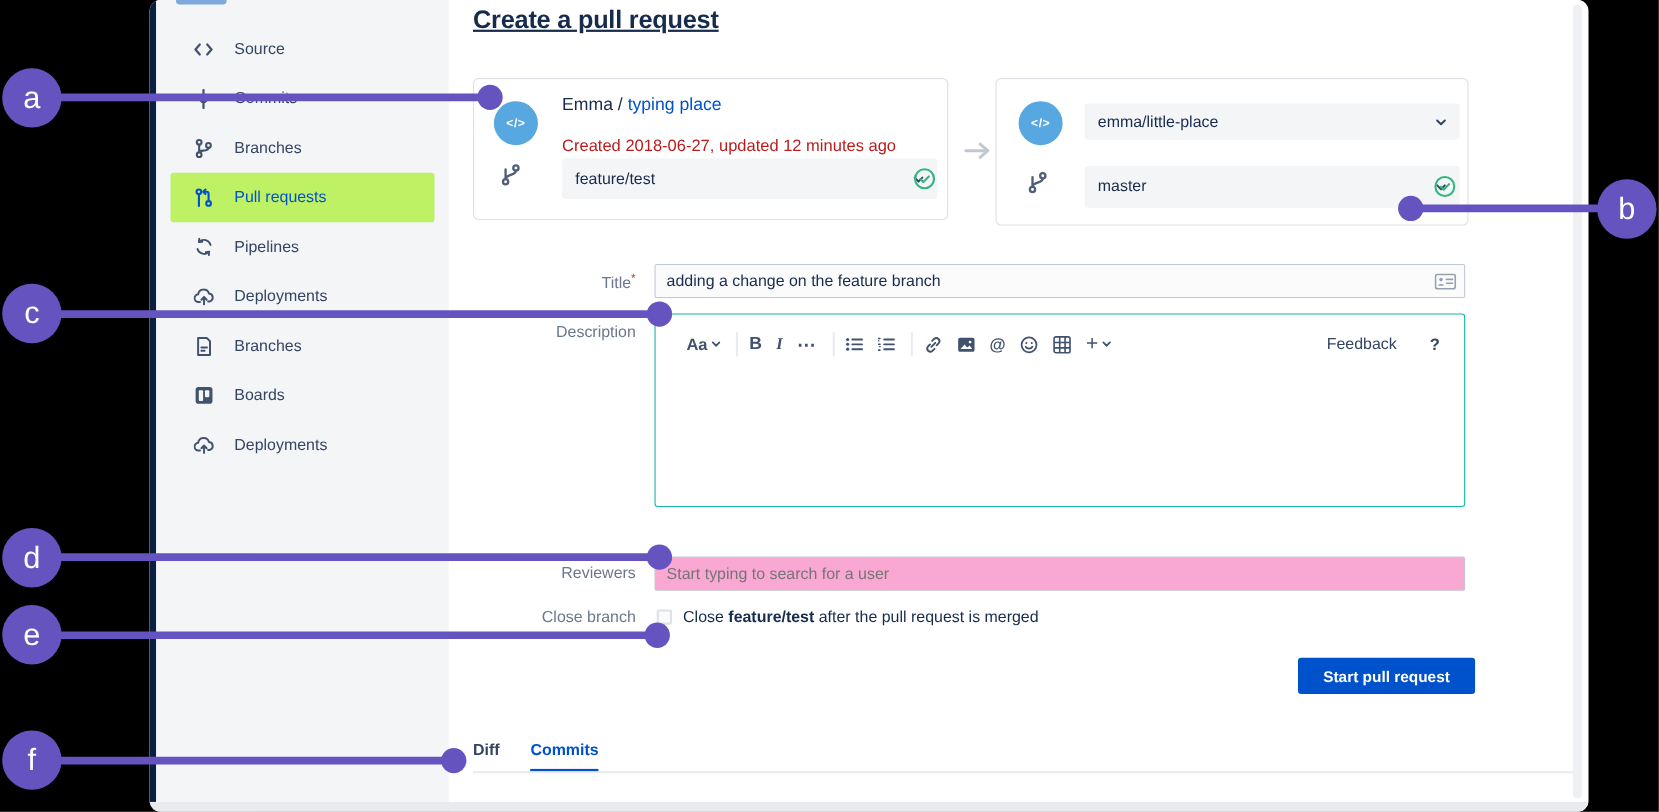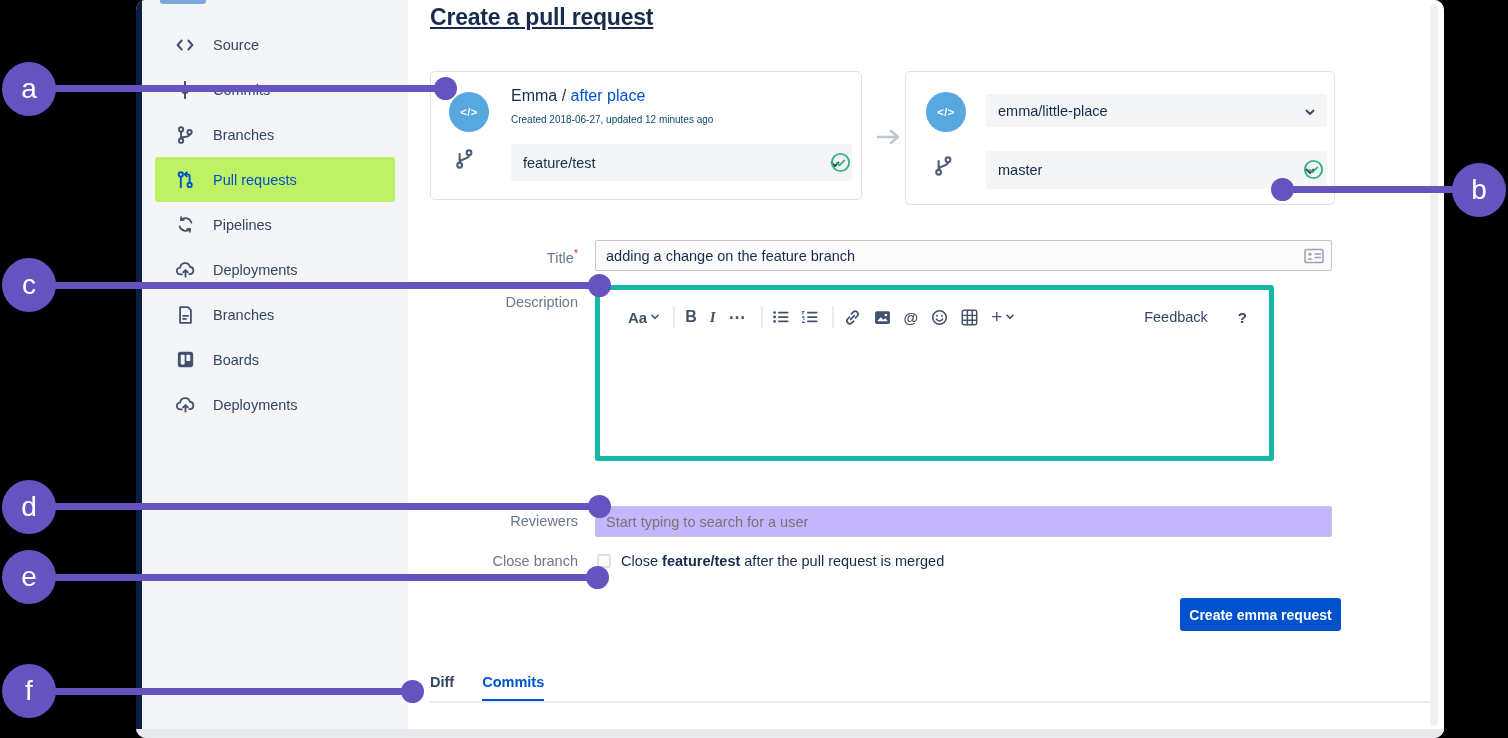--- a/index.html
+++ b/index.html
@@ -209,7 +209,7 @@
     <div class="card src">
       <div class="avatar" style="left:18px;top:20px;">&lt;/&gt;</div>
       <div class="repo-head">
-        <div class="line1"><span>Emma /</span> <a href="#">after place</a></div>
+        <div class="line1"><span>Emma /</span> <a href="#">typing place</a></div>
         <div class="meta">Created 2018-06-27, updated 12 minutes ago</div>
       </div>
       <span class="branch-glyph" style="left:24px;top:77px;">

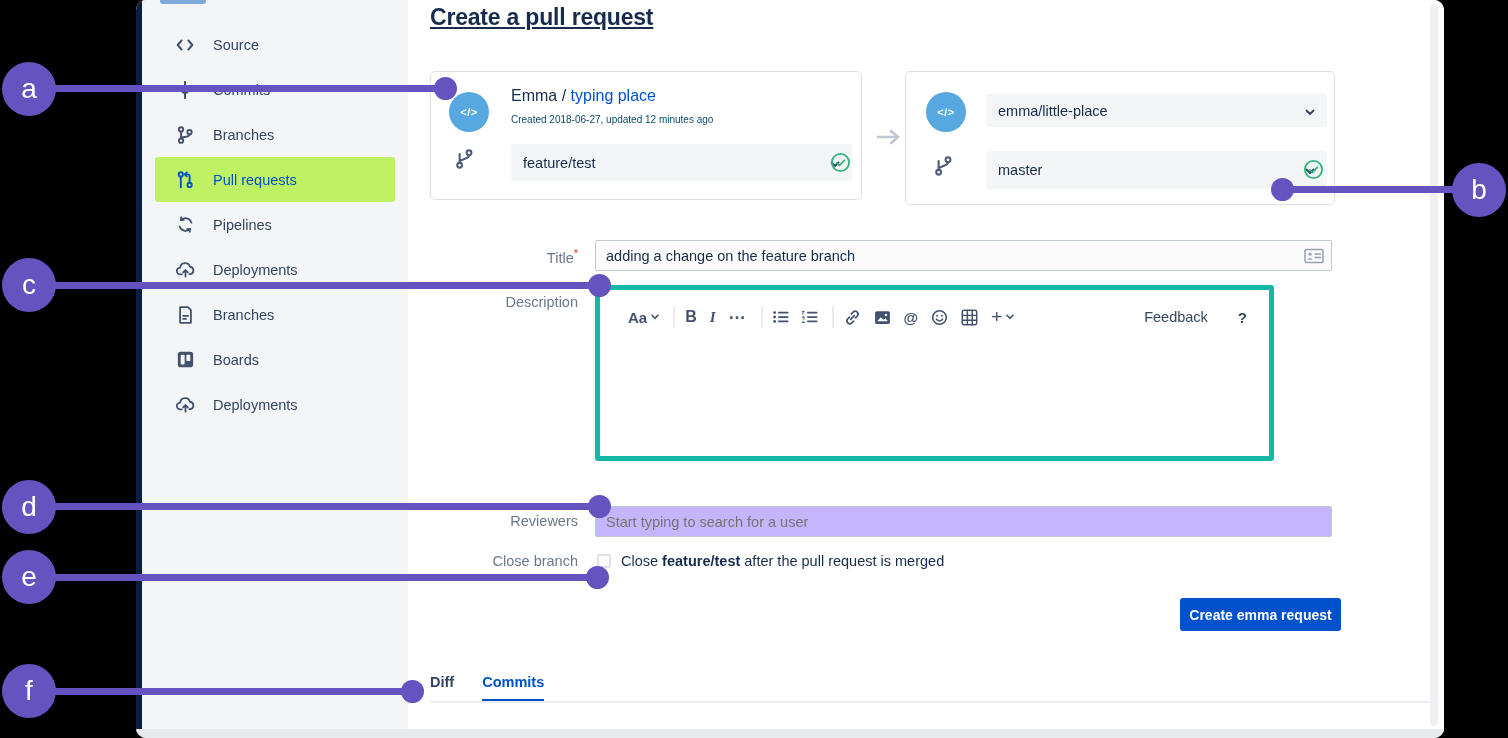--- a/index.html
+++ b/index.html
@@ -39,7 +39,7 @@
   .repo-head{position:absolute;left:80px;top:14px;line-height:1.25;}
   .repo-head .line1{font-size:16px;color:#172B4D;}
   .repo-head .line1 a{color:#0052CC;text-decoration:none;}
-  .repo-head .meta{font-size:10px;color:#0c4a6e;margin-top:8px;}
+  .repo-head .meta{font-size:15px;color:#b91c1c;margin-top:18px;}
   .select{position:absolute;background:#F4F5F7;border-radius:3px;display:flex;
     align-items:center;justify-content:space-between;padding:0 12px;
     color:#172B4D;font-size:14.5px;cursor:pointer;}

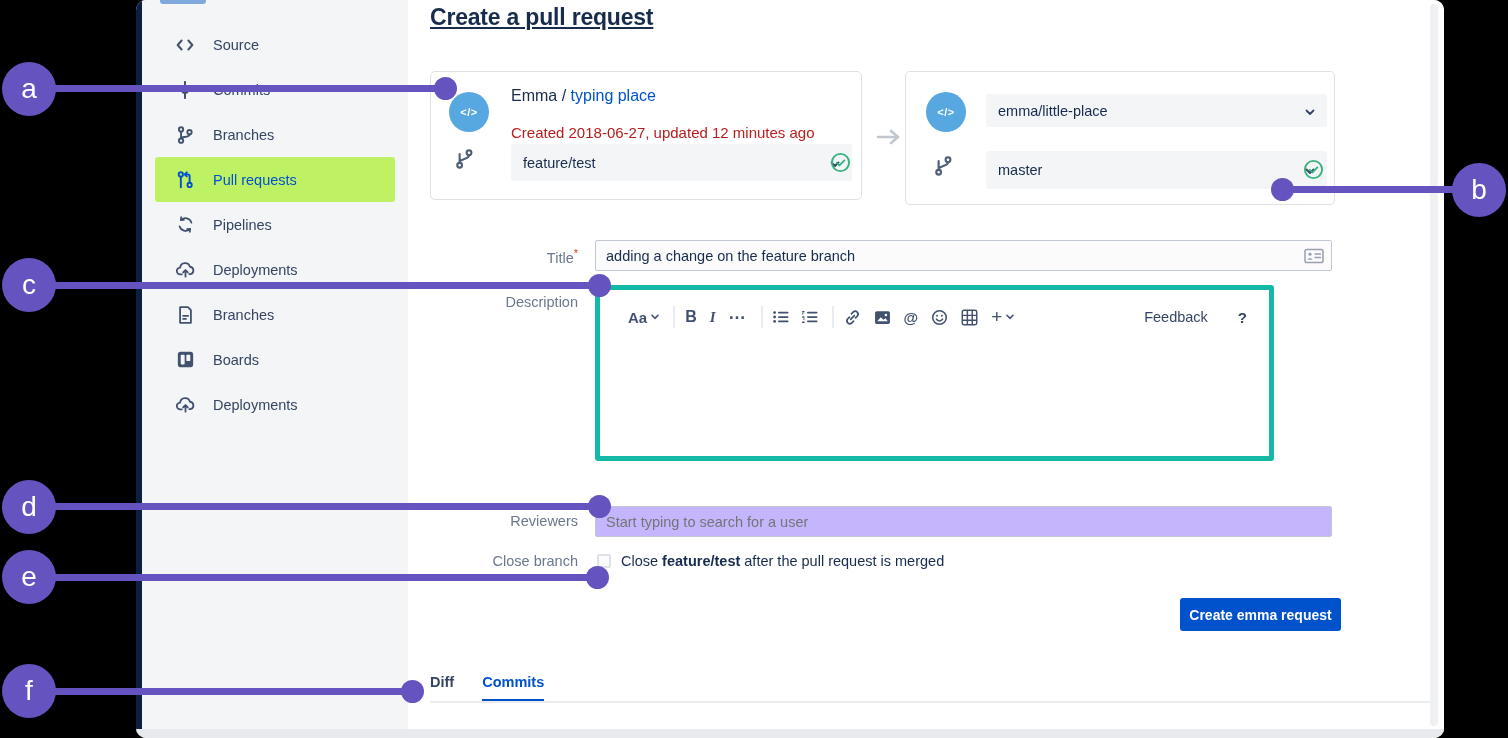--- a/index.html
+++ b/index.html
@@ -54,8 +54,8 @@
     border-radius:2px;background:#FBFBFC;font-family:"Liberation Sans",sans-serif;
     font-size:14.5px;color:#172B4D;padding:0 30px 0 10px;outline:none;}
   .title-card-icon{position:absolute;left:896px;top:248px;pointer-events:none;}
-  .editor{position:absolute;left:187px;top:285px;width:679px;height:176px;
-    box-sizing:border-box;border:5px solid #14b8a6;border-radius:3px;background:#fff;}
+  .editor{position:absolute;left:187px;top:285px;width:737px;height:176px;
+    box-sizing:border-box;border:1px solid #14b8a6;border-radius:3px;background:#fff;}
   .toolbar{display:flex;align-items:center;padding:16px 22px 0 28px;color:#42526E;}
   .tb{display:flex;align-items:center;gap:4px;cursor:pointer;color:#42526E;}
   .tb+.tb{margin-left:13px;}

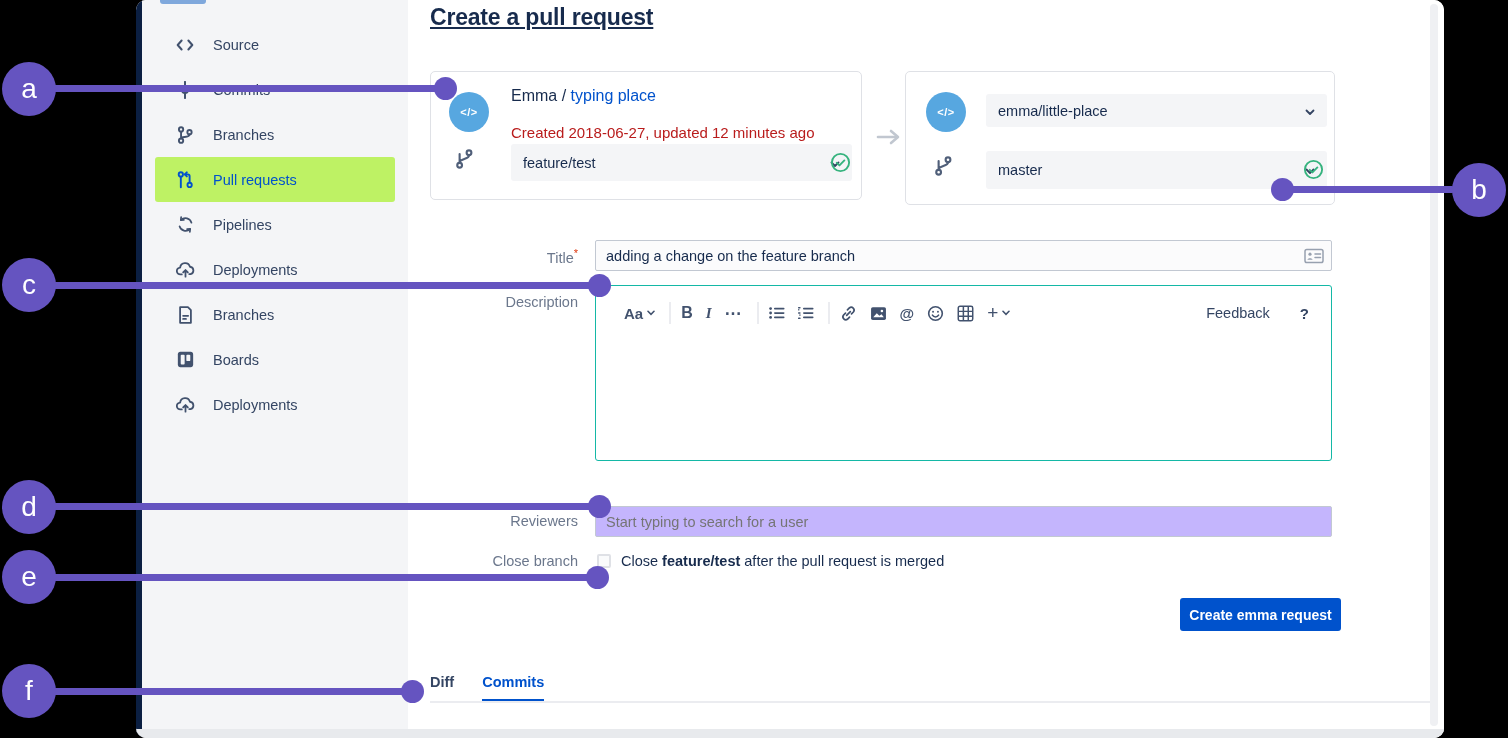--- a/index.html
+++ b/index.html
@@ -366,7 +366,7 @@
     </div>
 
     <div class="f-label" style="top:513px;">Reviewers</div>
-    <input class="txt-input" style="left: 187px; top: 506px; width: 737px; height: 31px; background: #c4b5fd; color: rgb(80, 95, 121);" type="text" placeholder="Start typing to search for a user">
+    <input class="txt-input" style="left: 187px; top: 506px; width: 737px; height: 31px; background: #f9a8d4; color: rgb(80, 95, 121);" type="text" placeholder="Start typing to search for a user">
 
     <div class="f-label" style="top:553px;">Close branch</div>
     <span class="checkbox"></span>

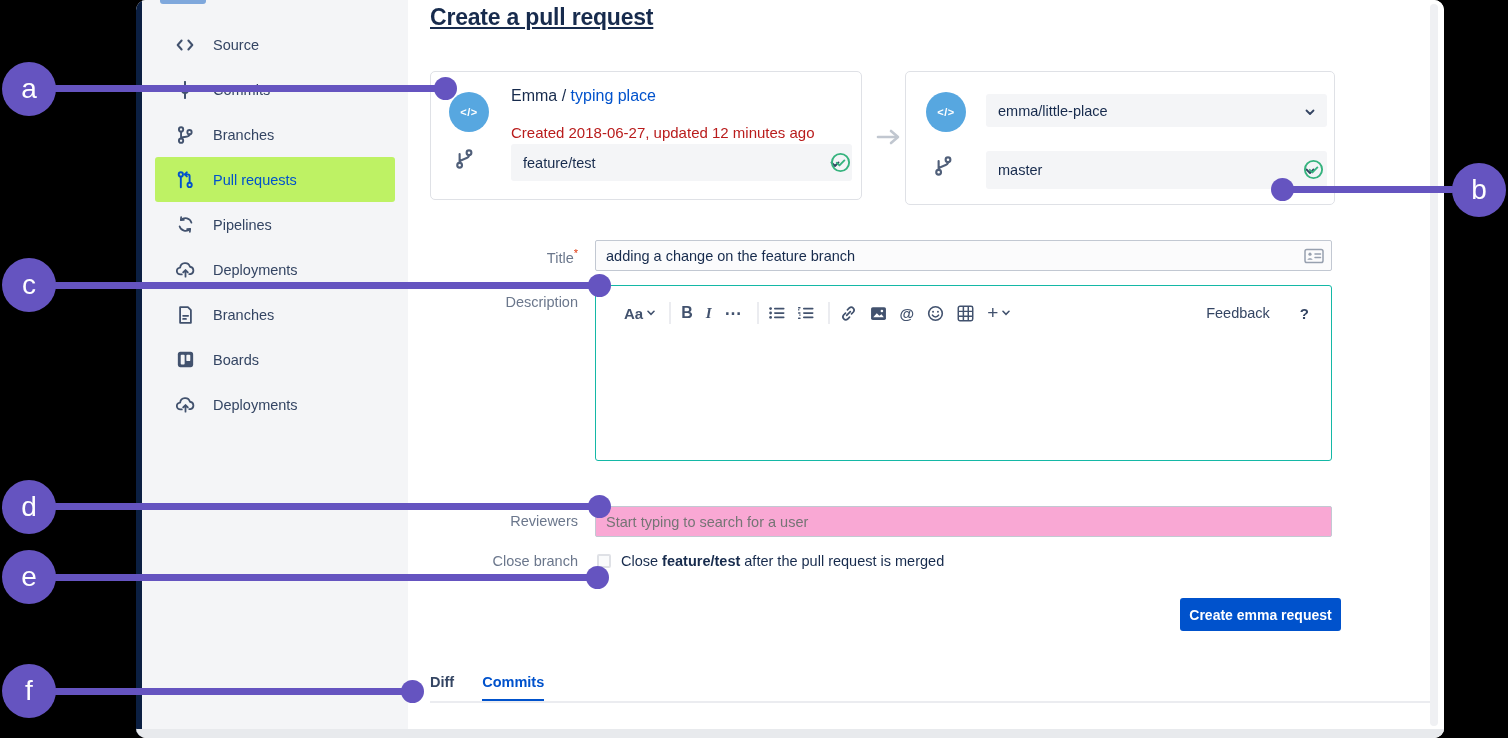--- a/index.html
+++ b/index.html
@@ -372,7 +372,7 @@
     <span class="checkbox"></span>
     <div class="close-text"><span>Close </span><b>feature/test</b><span> after the pull request is merged</span></div>
 
-    <button class="submit-btn">Create emma request</button>
+    <button class="submit-btn">Start pull request</button>
 
     <div class="tabs">
       <span class="tab">Diff</span>

